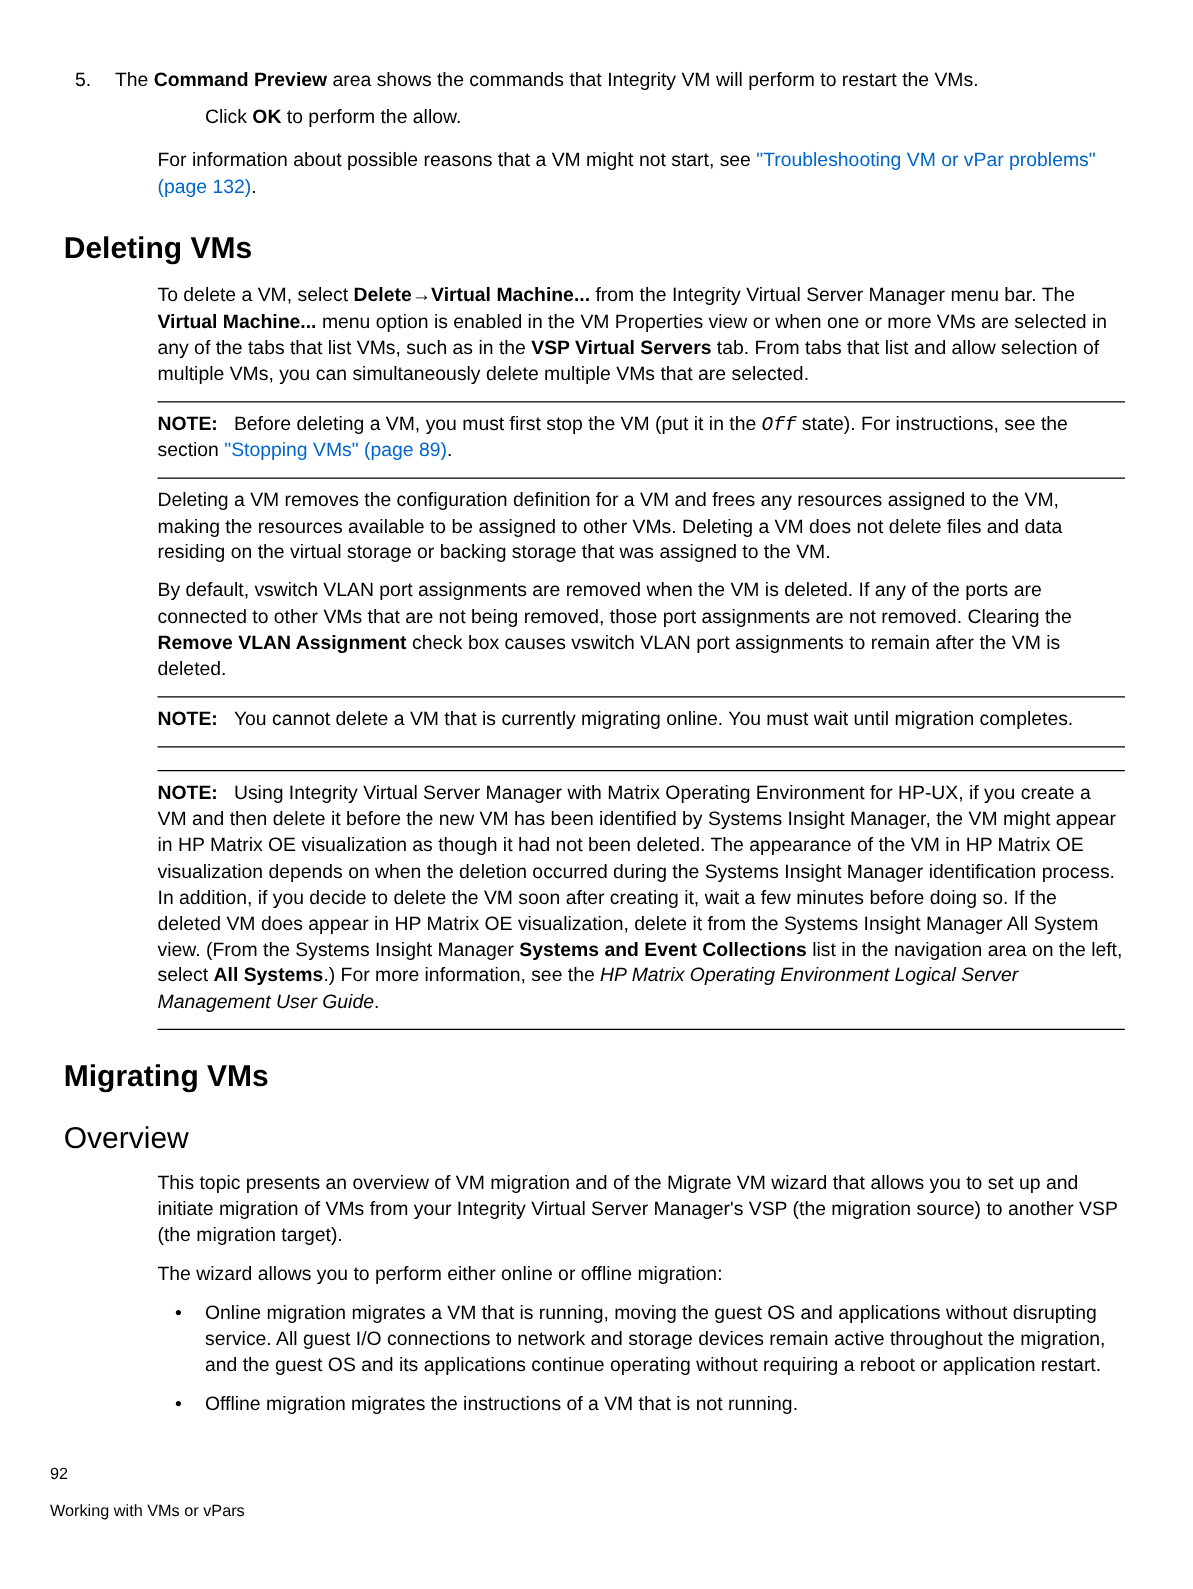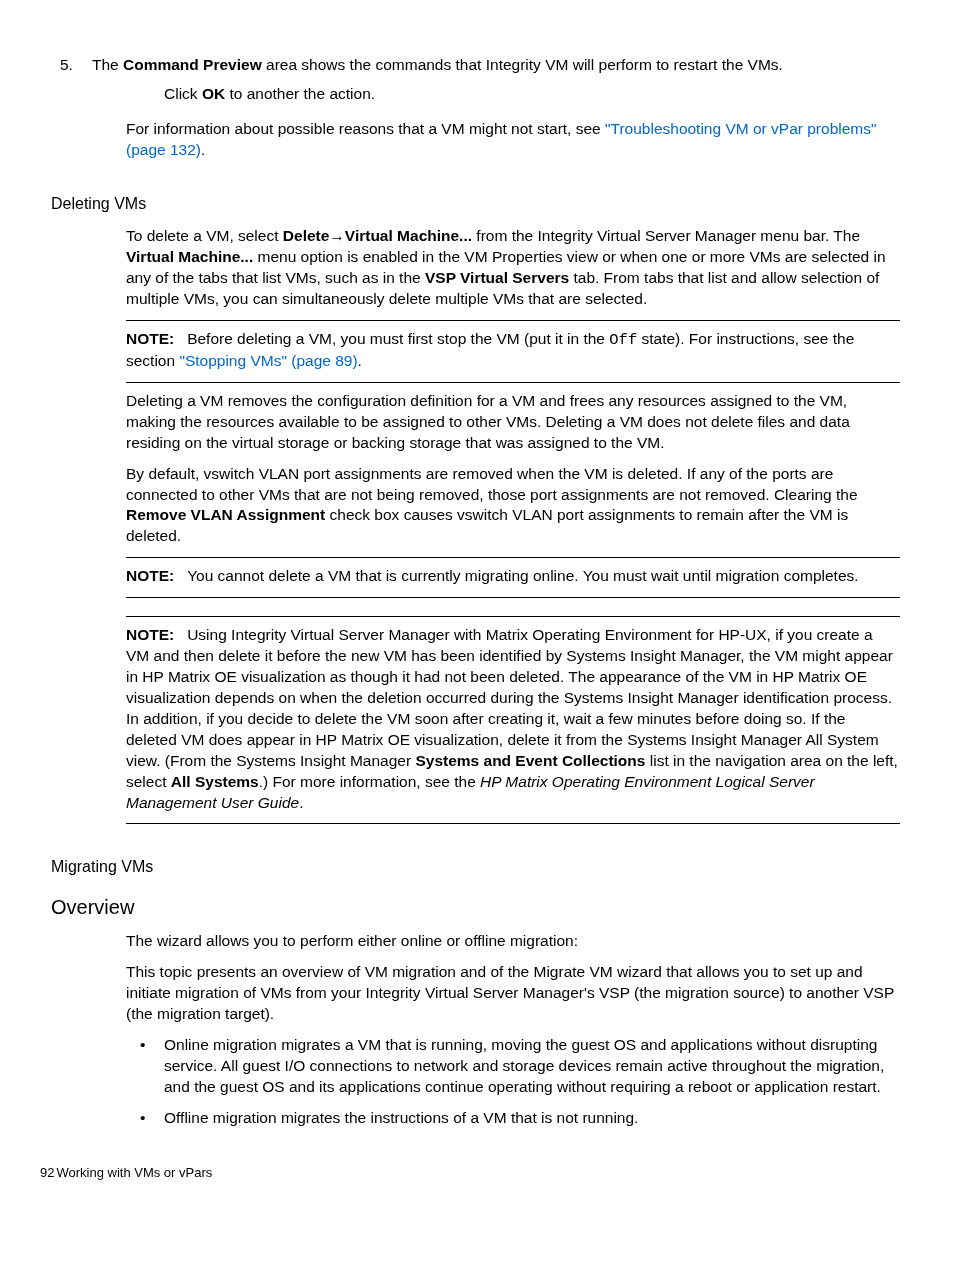--- a/index.html
+++ b/index.html
@@ -65,7 +65,7 @@
   </div>
 </div>
 <div class="indent-body" style="margin-left:110px; margin-top:8px;">
-  <span>Click </span><b>OK</b><span> to another the action.</span>
+  <span>Click </span><b>OK</b><span> to perform the allow.</span>
 </div>
 
 <div class="para-body">

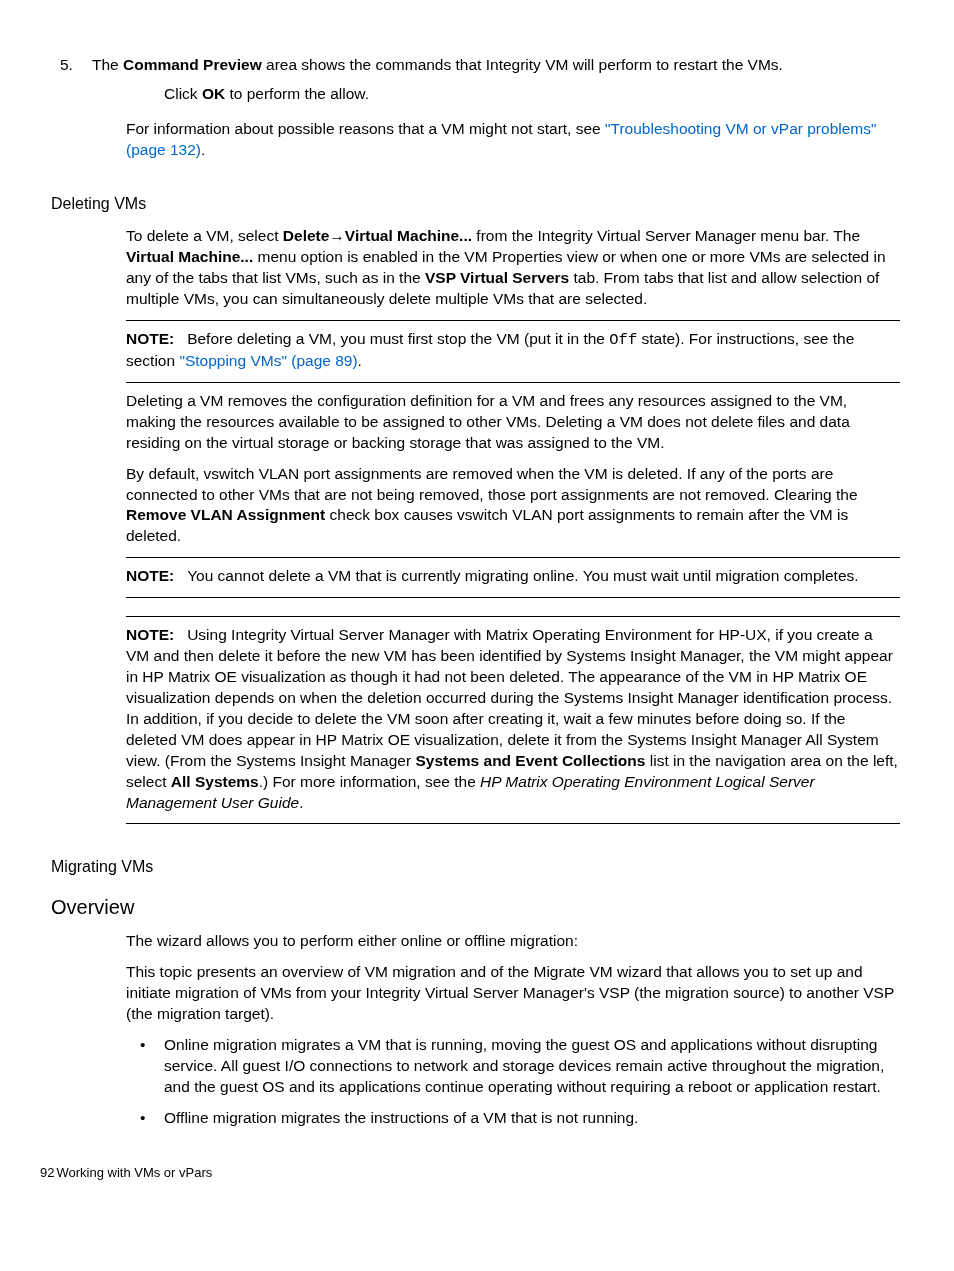--- a/index.html
+++ b/index.html
@@ -20,9 +20,9 @@
   .link { color: #0066cc; }
   h2.section {
     font-family: Arial, Helvetica, sans-serif;
-    font-weight: 400;
-    font-size: 16px;
-    margin-top: 32px;
+    font-weight: 700;
+    font-size: 24px;
+    margin-top: 22px;
     margin-bottom: 12px;
     margin-left: -3px;
   }

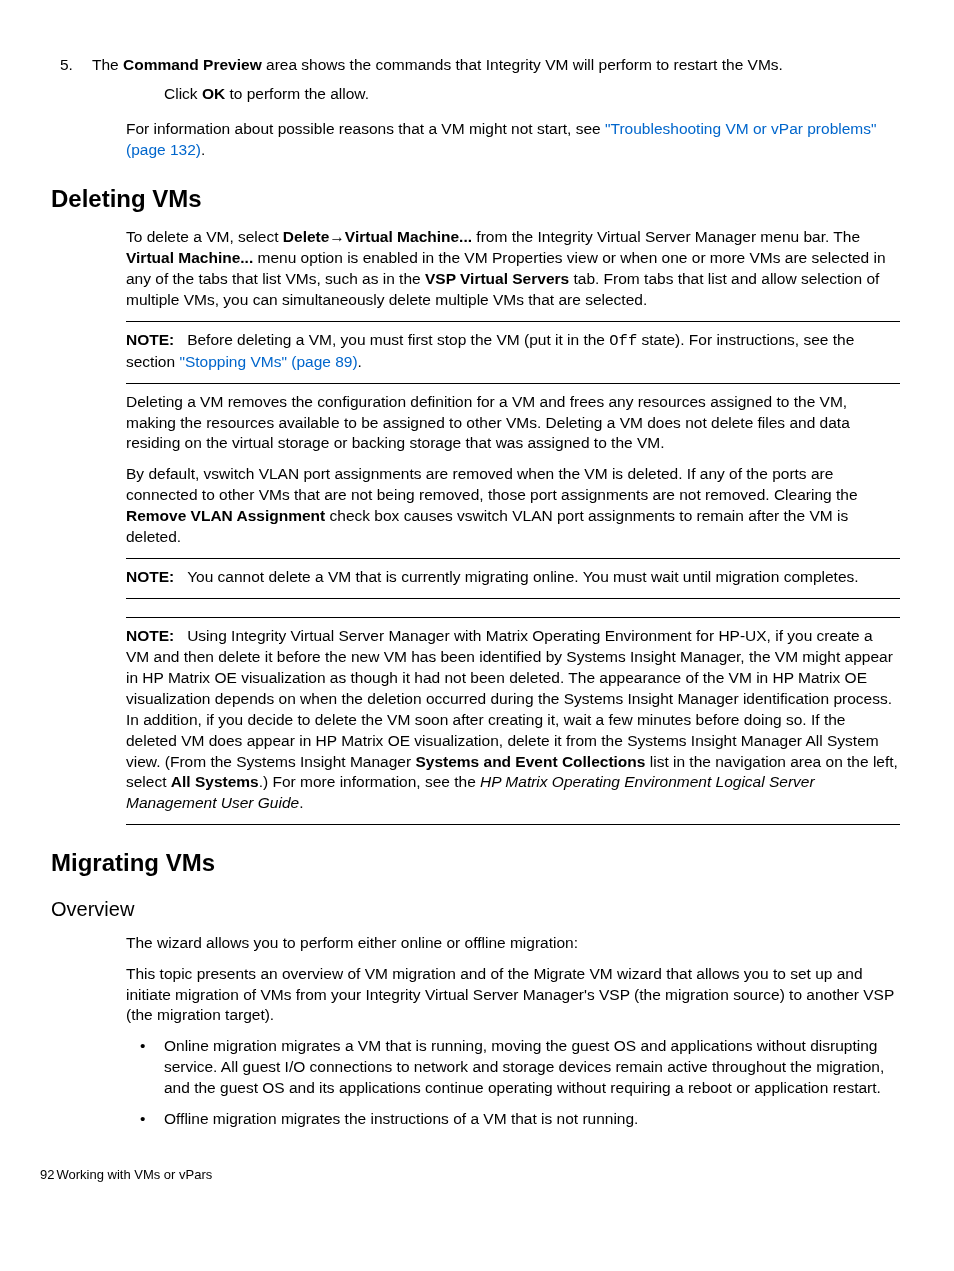--- a/index.html
+++ b/index.html
@@ -41,7 +41,7 @@
     border-top: 1px solid #000;
     margin: 6px 0 8px 0;
   }
-  .mono { font-family: "Courier New", monospace; }
+  .mono { font-family: "Courier New", monospace; font-style: italic; }
   .bullet-row { display: flex; margin-bottom: 10px; margin-top: 4px; }
   .bullet-mark { width: 38px; flex-shrink: 0; text-align: left; padding-left: 14px; line-height: 1.35; }
   .bullet-body { flex: 1; }

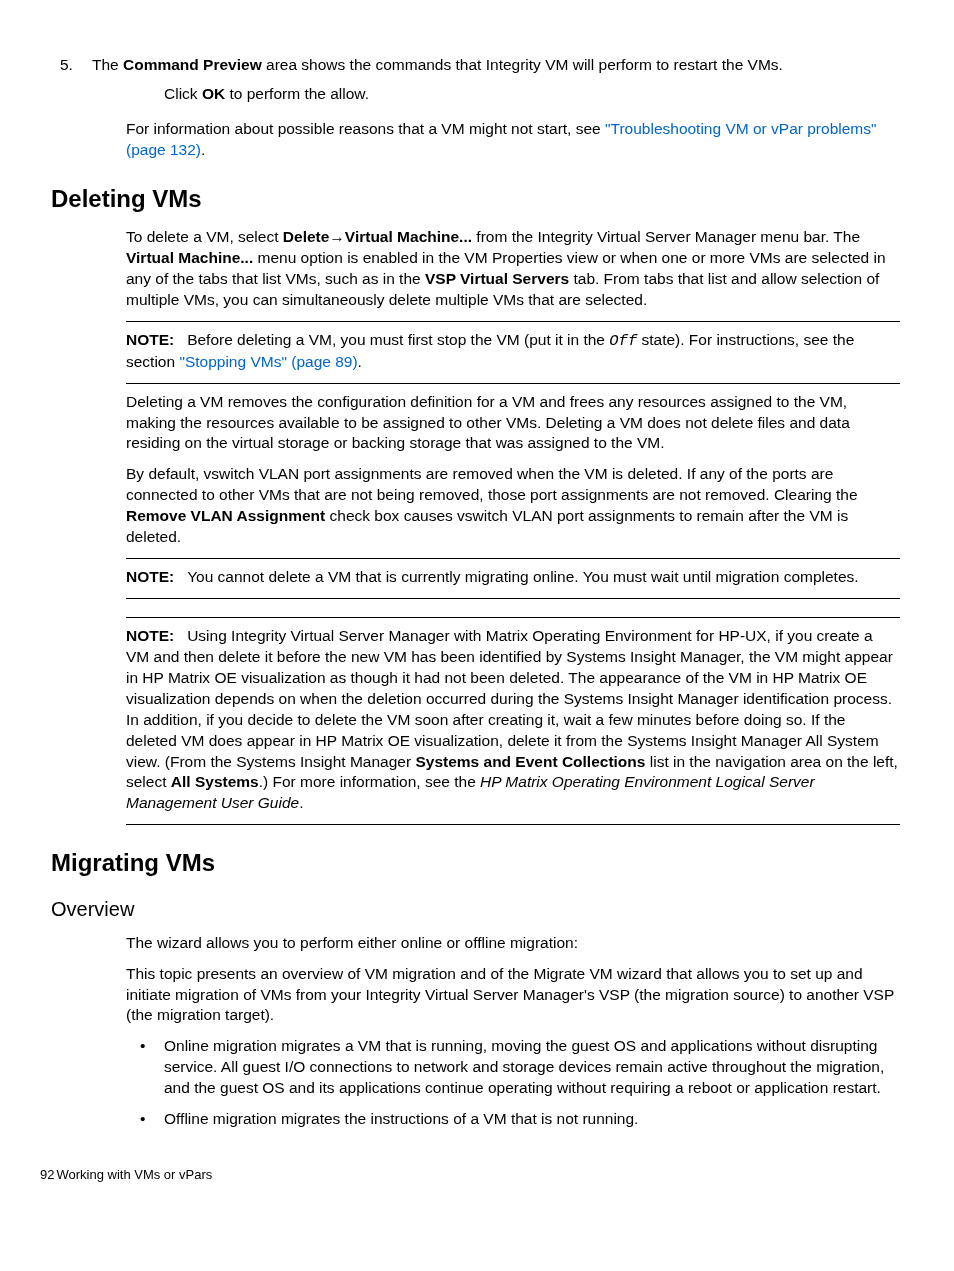--- a/index.html
+++ b/index.html
@@ -29,7 +29,7 @@
   h3.subsection {
     font-family: Arial, Helvetica, sans-serif;
     font-weight: 400;
-    font-size: 20px;
+    font-size: 24px;
     margin-top: 16px;
     margin-bottom: 10px;
     margin-left: -3px;

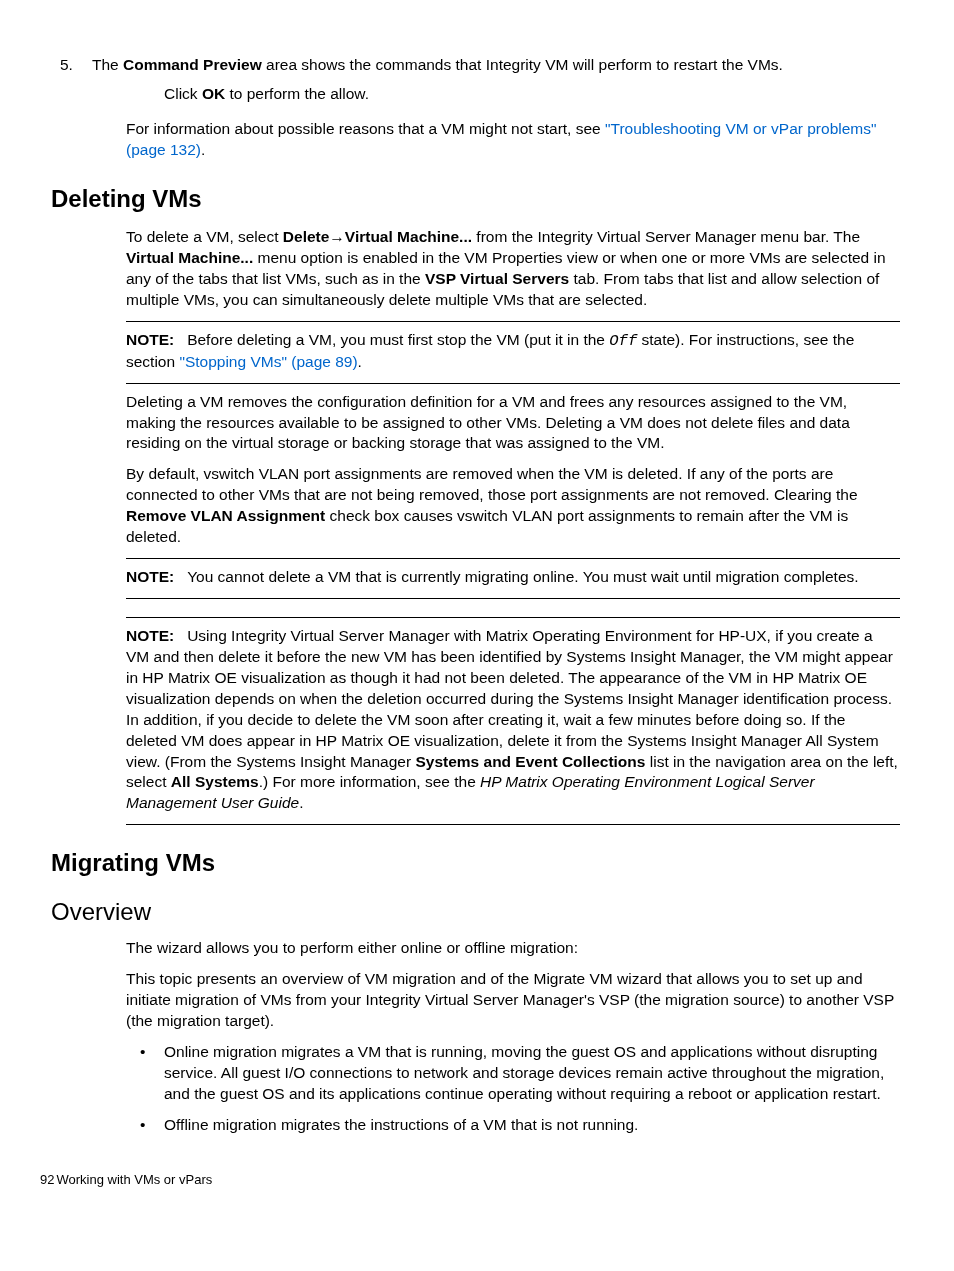--- a/index.html
+++ b/index.html
@@ -109,8 +109,8 @@
 <h3 class="subsection">Overview</h3>
 
 <div class="body-block">
+  <div class="p">This topic presents an overview of VM migration and of the Migrate VM wizard that allows you to set up and initiate migration of VMs from your Integrity Virtual Server Manager's VSP (the migration source) to another VSP (the migration target).</div>
   <div class="p">The wizard allows you to perform either online or offline migration:</div>
-  <div class="p">This topic presents an overview of VM migration and of the Migrate VM wizard that allows you to set up and initiate migration of VMs from your Integrity Virtual Server Manager's VSP (the migration source) to another VSP (the migration target).</div>
 
   <div class="bullet-row">
     <div class="bullet-mark">•</div>

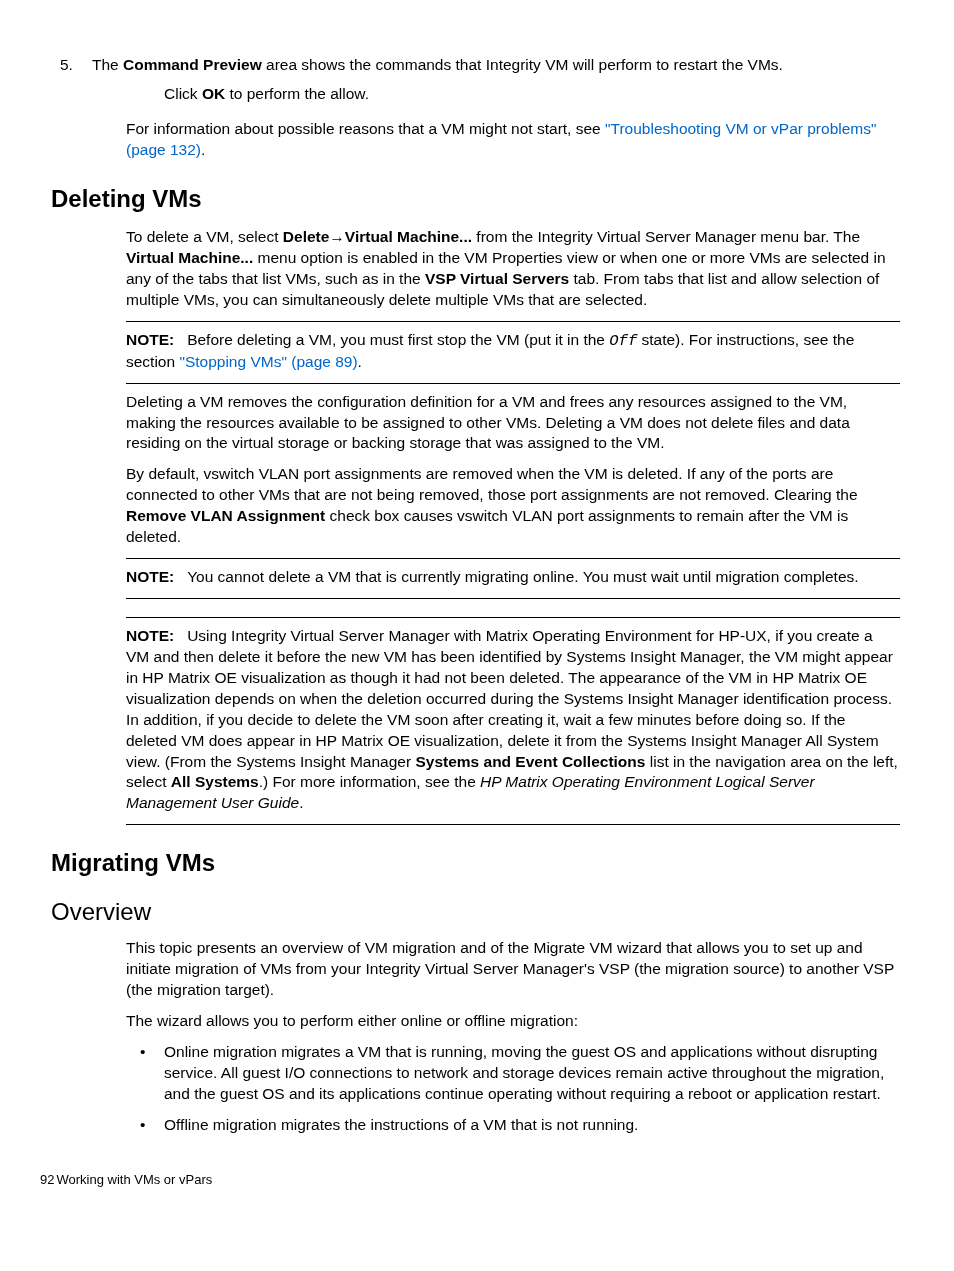--- a/index.html
+++ b/index.html
@@ -49,8 +49,9 @@
     margin-top: 36px;
     font-size: 13px;
     display: flex;
-    gap: 2px;
+    gap: 12px;
     margin-left: -14px;
+    flex-direction: column;
   }
   b { font-weight: 700; }
   em { font-style: italic; }

